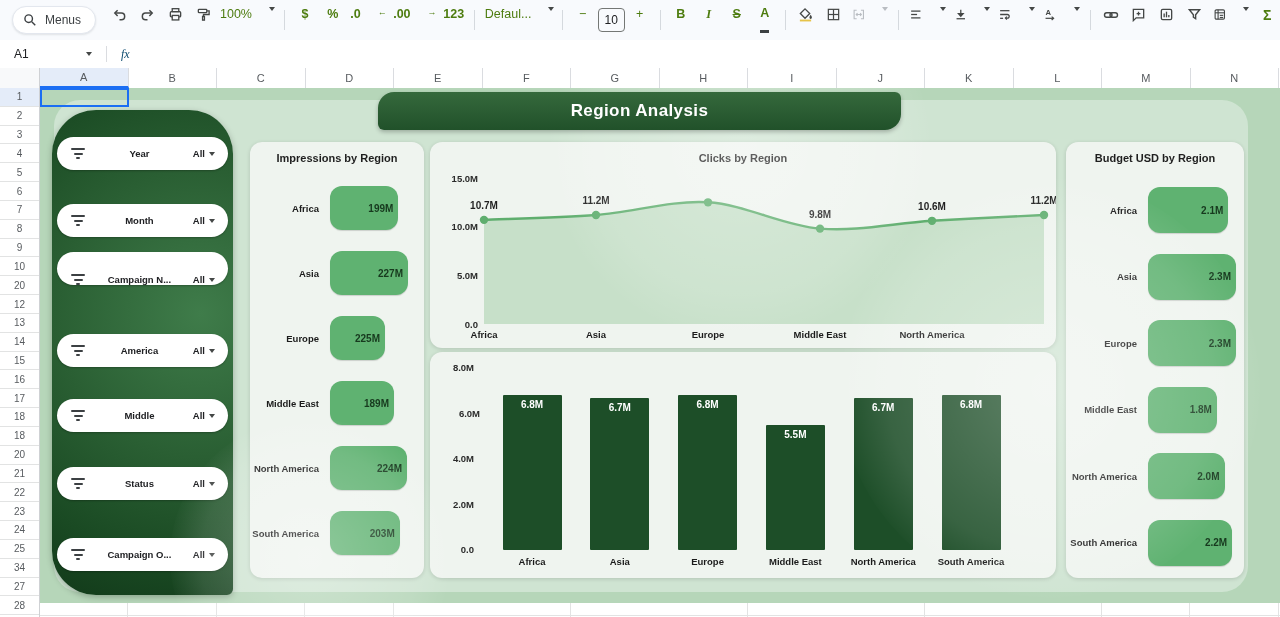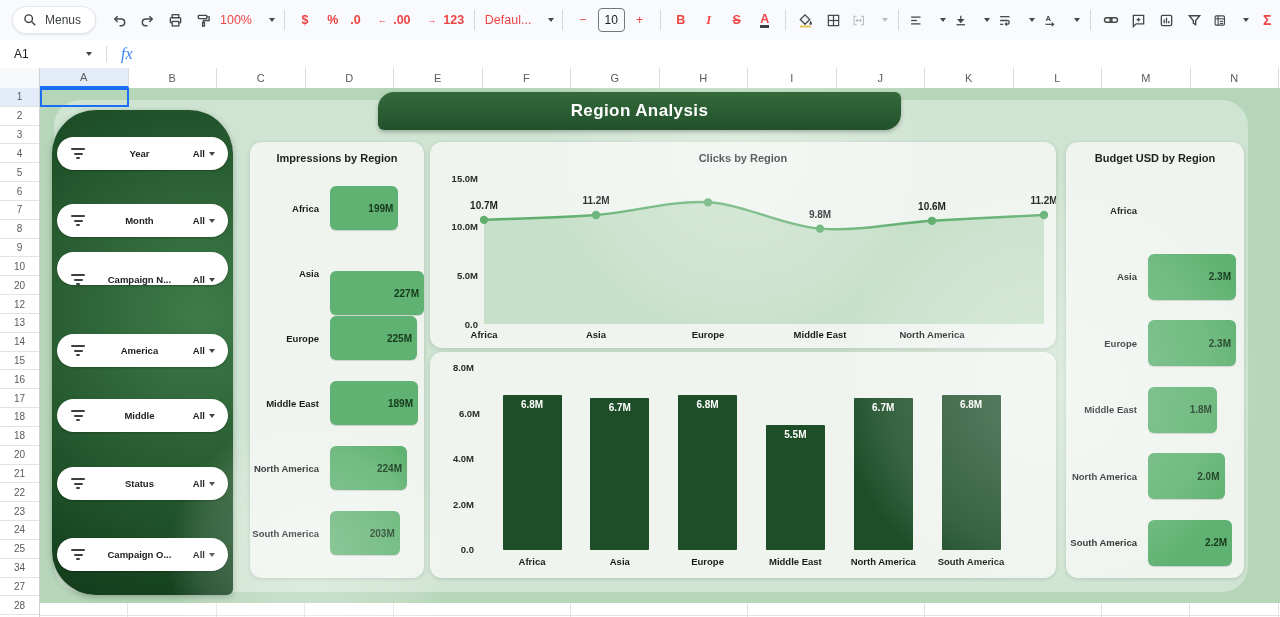--- a/index.html
+++ b/index.html
@@ -13,8 +13,8 @@
   .pill{display:flex;align-items:center;gap:8px;background:#fff;border:1px solid #e3e7ee;
         border-radius:16px;height:26px;padding:0 14px 0 10px;font-size:12px;color:#3c4043;
         box-shadow:0 1px 2px rgba(60,64,67,.12);margin-right:8px;cursor:pointer;}
-  .tbtn{display:flex;align-items:center;justify-content:center;min-width:26px;height:26px;
-        border-radius:4px;border:none;background:transparent;color:#ef4444;font-size:12.5px;
+  .tbtn{display:flex;justify-content:center;min-width:26px;height:26px;
+        border-radius:4px;border:none;background:transparent;color:#4d7c0f;font-size:12.5px;
         padding:0 3px;gap:17px;cursor:pointer;font-family:inherit;}
   .tbtn svg{display:block;}
   .tdiv{width:1px;height:20px;background:#d5d9de;margin:0 5px;}

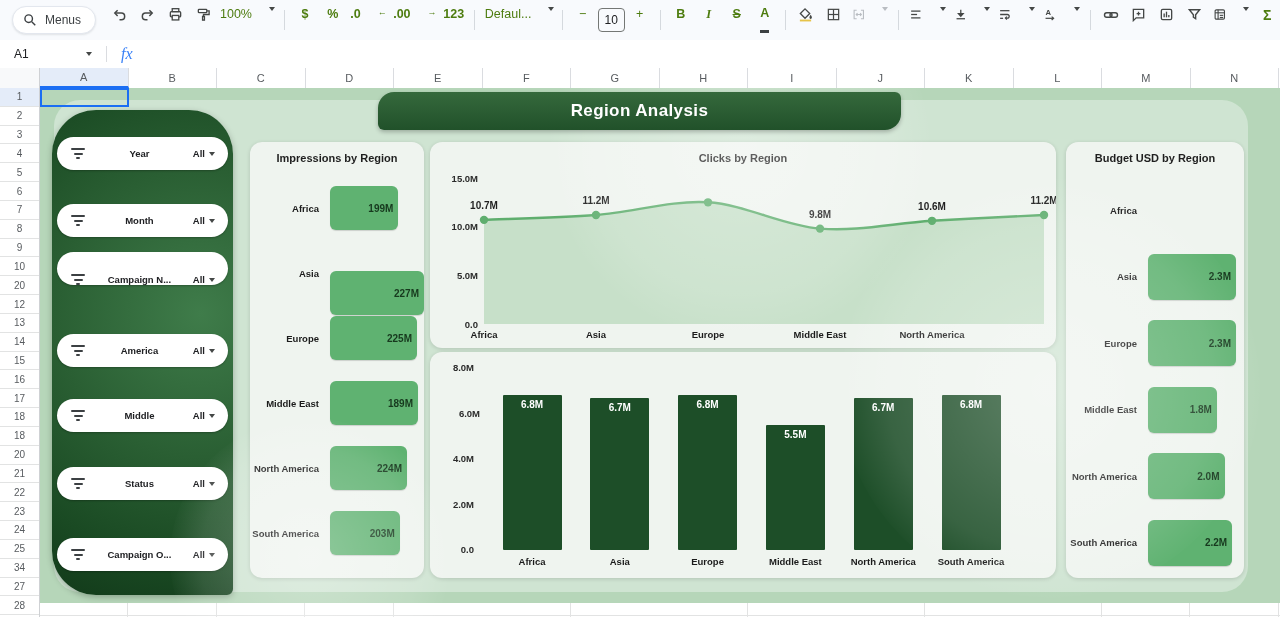--- a/index.html
+++ b/index.html
@@ -34,7 +34,7 @@
   .namebox{width:78px;display:flex;align-items:center;justify-content:space-between;
            padding:0 8px 0 14px;font-size:12px;color:#202124;cursor:pointer;}
   .fdiv{width:1px;height:16px;background:#dadce0;margin:0 6px;}
-  .fx{font-style:italic;color:#3b82f6;font-size:16px;font-family:"Liberation Serif",serif;padding:0 8px;}
+  .fx{font-style:italic;color:#0c4a6e;font-size:12px;font-family:"Liberation Serif",serif;padding:0 8px;}
   
   .colheads{position:absolute;left:0;top:68px;width:1280px;height:20px;background:#fff;
             border-bottom:1px solid #cfd1d4;display:flex;}

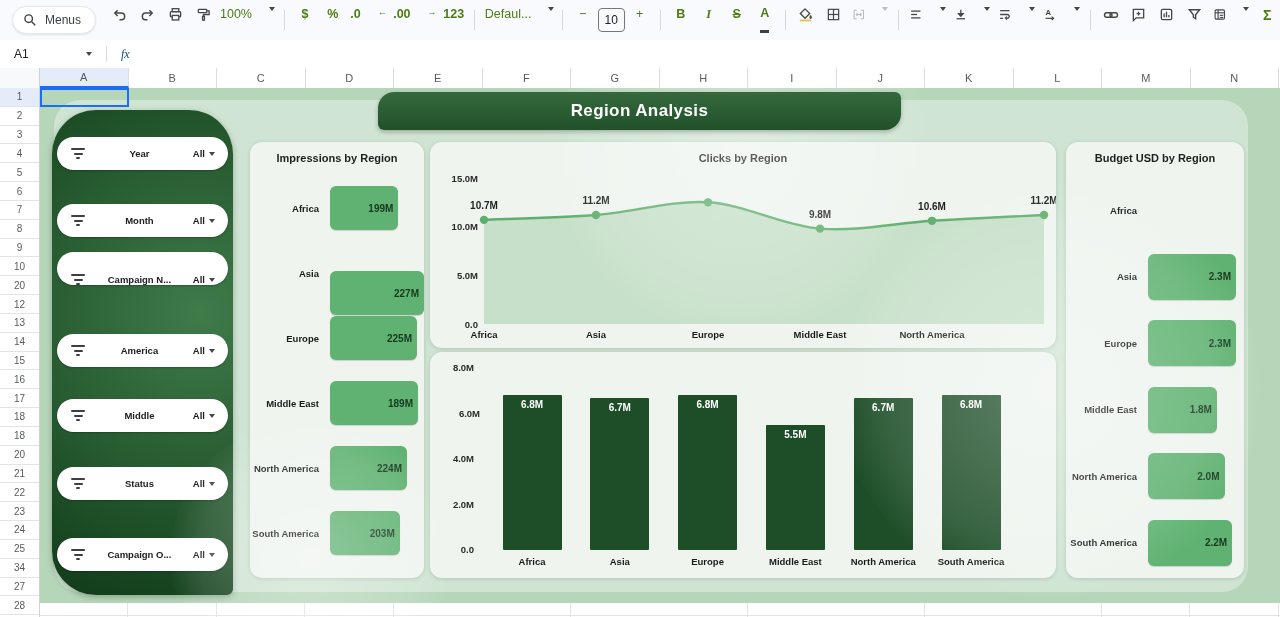--- a/index.html
+++ b/index.html
@@ -76,7 +76,7 @@
   .hrow{position:absolute;left:0;width:100%;}
   .hlab{position:absolute;left:0;top:0;height:100%;display:flex;align-items:center;justify-content:flex-end;
         font-size:9.5px;font-weight:bold;color:#1b1b1b;box-sizing:border-box;padding-right:7px;}
-  .hbar{position:absolute;top:0;height:100%;background:var(--bar);border-radius:6px;box-shadow:0 1px 1px rgba(0,0,0,.15);}
+  .hbar{position:absolute;top:0;height:100%;background:var(--bar);border-radius:12px;box-shadow:0 1px 1px rgba(0,0,0,.15);}
   .hval{position:absolute;right:5px;top:0;height:100%;display:flex;align-items:center;
         font-size:10px;font-weight:bold;color:var(--valdark);}
   

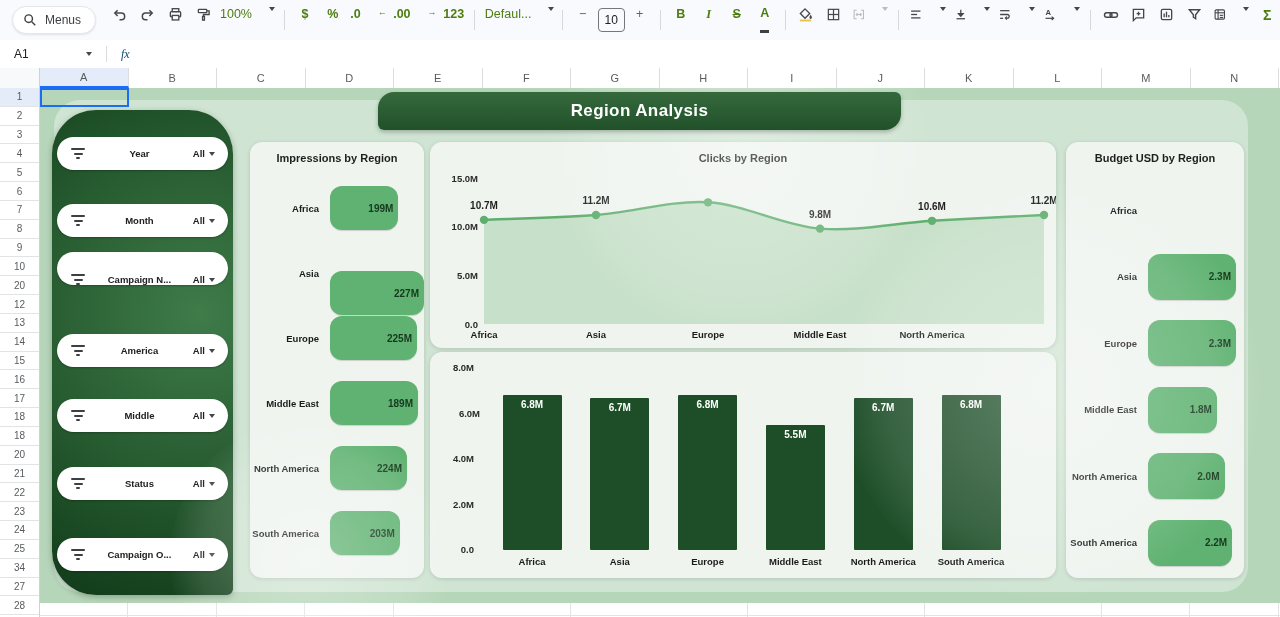--- a/index.html
+++ b/index.html
@@ -504,6 +504,9 @@
           <div class="ctitle">Budget USD by Region</div>
           <div class="hrow" style="top: 45px; height: 46px;">
             <div class="hlab" style="width: 78px;">Africa</div>
+            <div class="hbar" style="left: 82px; width: 80.3478px;">
+              <div class="hval">2.1M</div>
+            </div>
           </div>
           <div class="hrow" style="top: 111.5px; height: 46px;">
             <div class="hlab" style="width: 78px;">Asia</div>

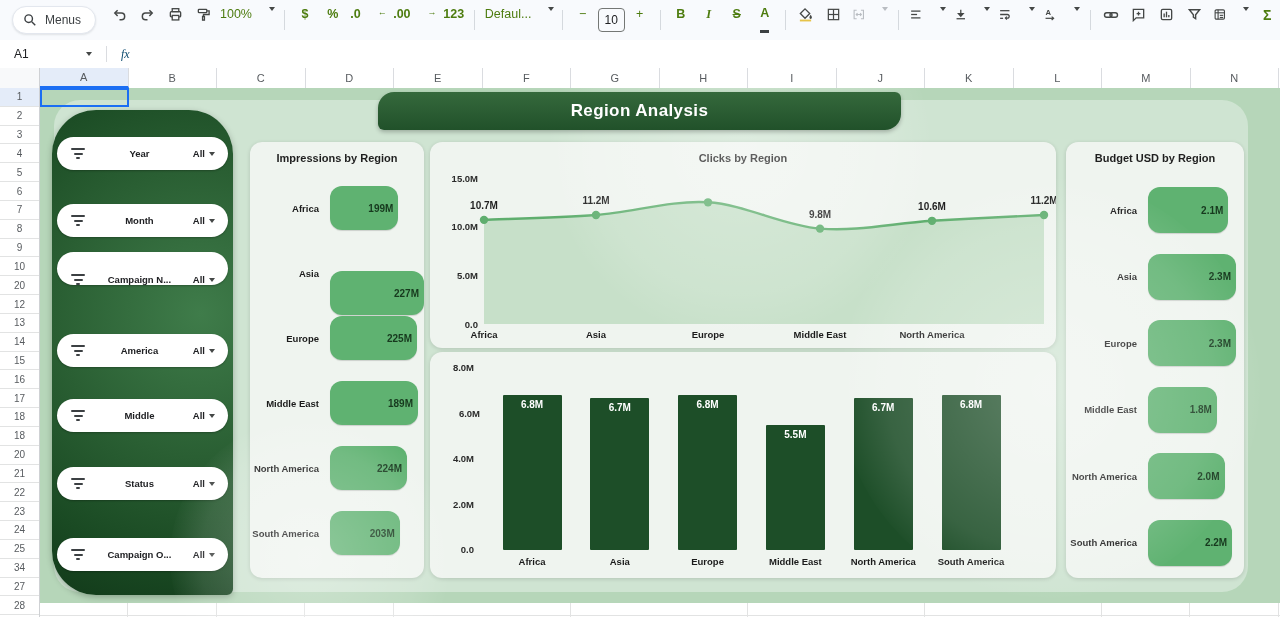--- a/index.html
+++ b/index.html
@@ -413,7 +413,7 @@
           </div>
           <div class="hrow" style="top: 109px; height: 44px;">
             <div class="hlab" style="width: 76px;">Asia</div>
-            <div class="hbar" style="left: 80px; width: 94px; margin-top: 20px;">
+            <div class="hbar" style="left: 80px; width: 78px;">
               <div class="hval">227M</div>
             </div>
           </div>

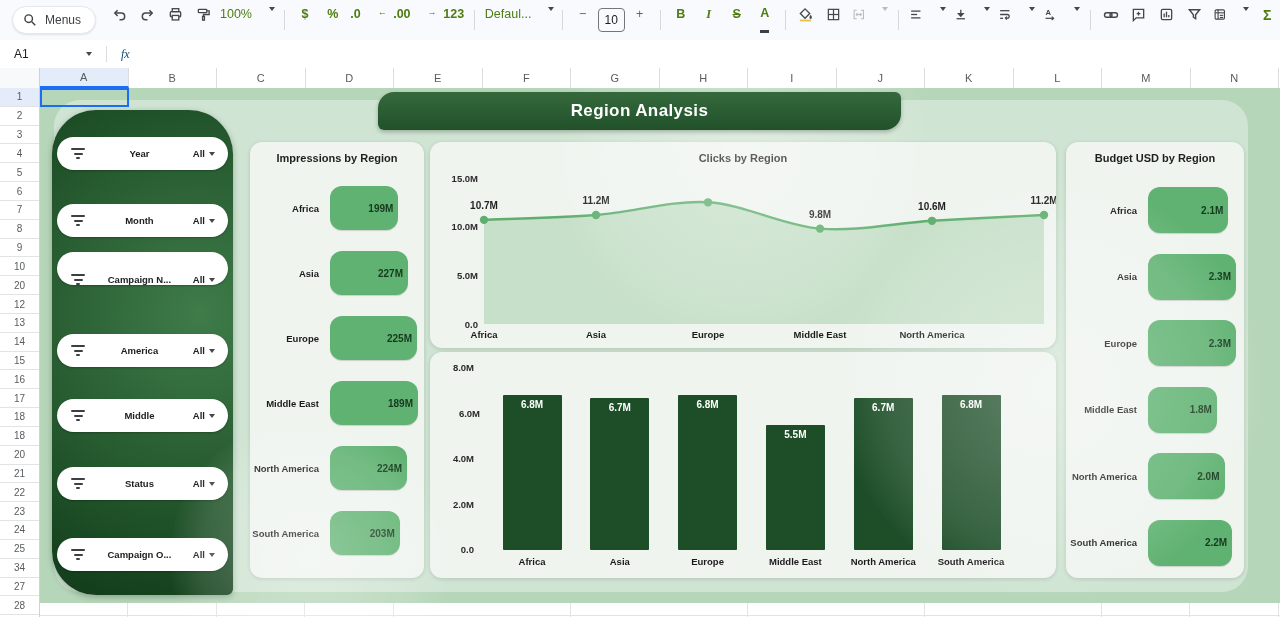--- a/index.html
+++ b/index.html
@@ -419,7 +419,7 @@
           </div>
           <div class="hrow" style="top: 174px; height: 44px;">
             <div class="hlab" style="width: 76px;">Europe</div>
-            <div class="hbar" style="left: 80px; width: 87px;">
+            <div class="hbar" style="left: 80px; width: 55px;">
               <div class="hval">225M</div>
             </div>
           </div>

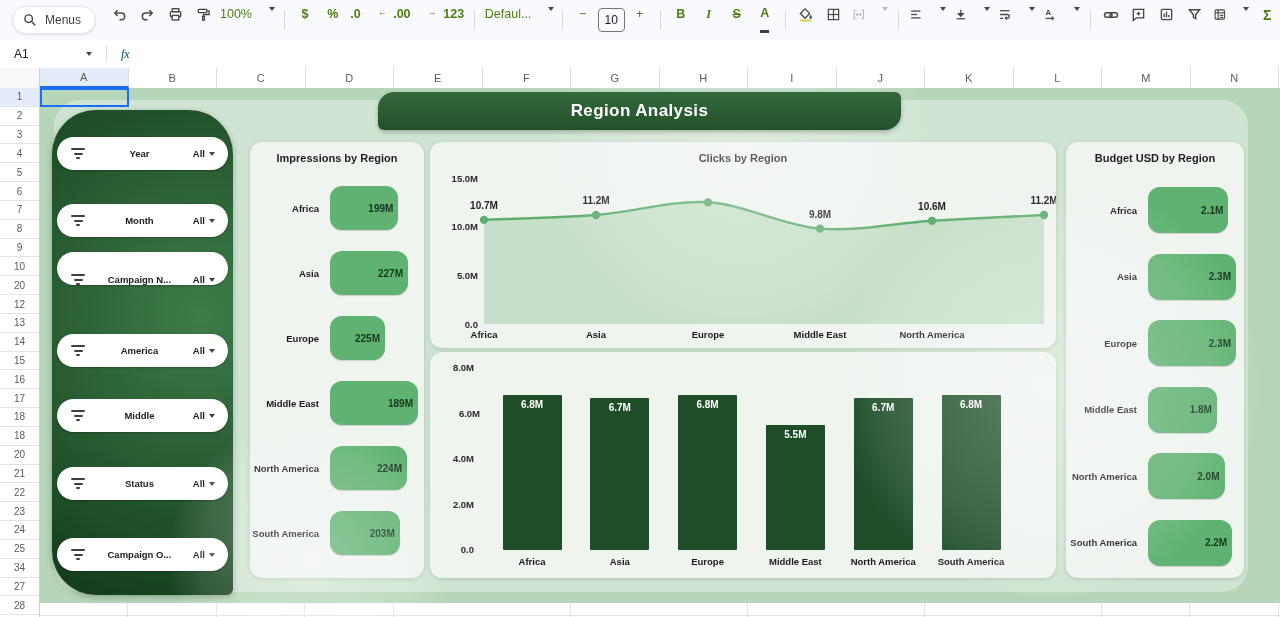--- a/index.html
+++ b/index.html
@@ -425,7 +425,7 @@
           </div>
           <div class="hrow" style="top: 239px; height: 44px;">
             <div class="hlab" style="width: 76px;">Middle East</div>
-            <div class="hbar" style="left: 80px; width: 88px;">
+            <div class="hbar" style="left: 80px; width: 64px;">
               <div class="hval">189M</div>
             </div>
           </div>

